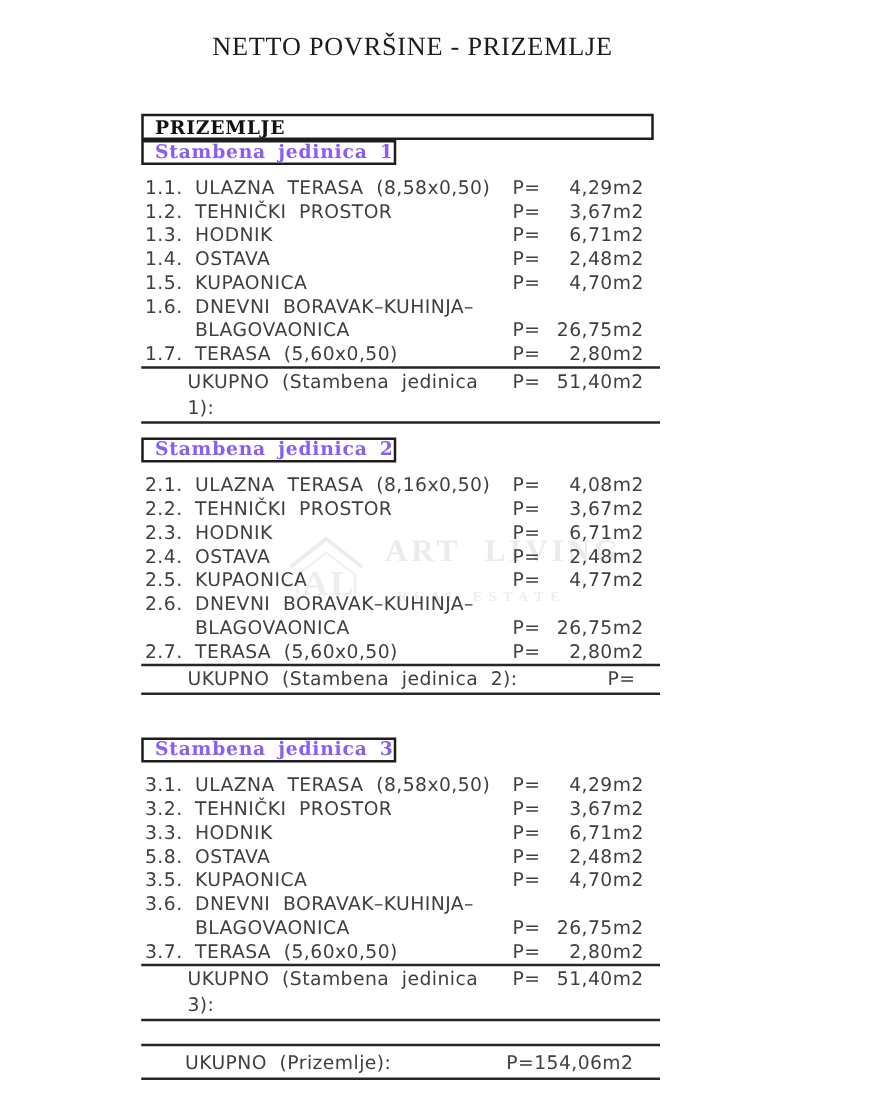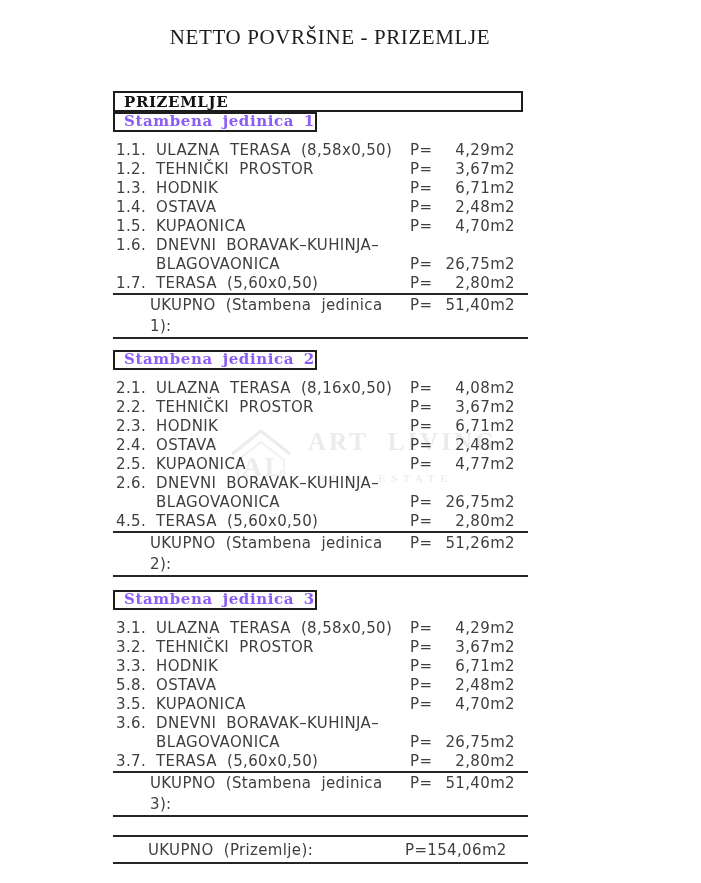--- a/index.html
+++ b/index.html
@@ -186,7 +186,7 @@
         <span class="c-val">26,75m2</span>
       </div>
       <div class="row">
-        <span class="c-num">4.5.</span>
+        <span class="c-num">2.7.</span>
         <span class="c-name">TERASA (5,60x0,50)</span>
         <span class="c-p">P=</span>
         <span class="c-val">2,80m2</span>

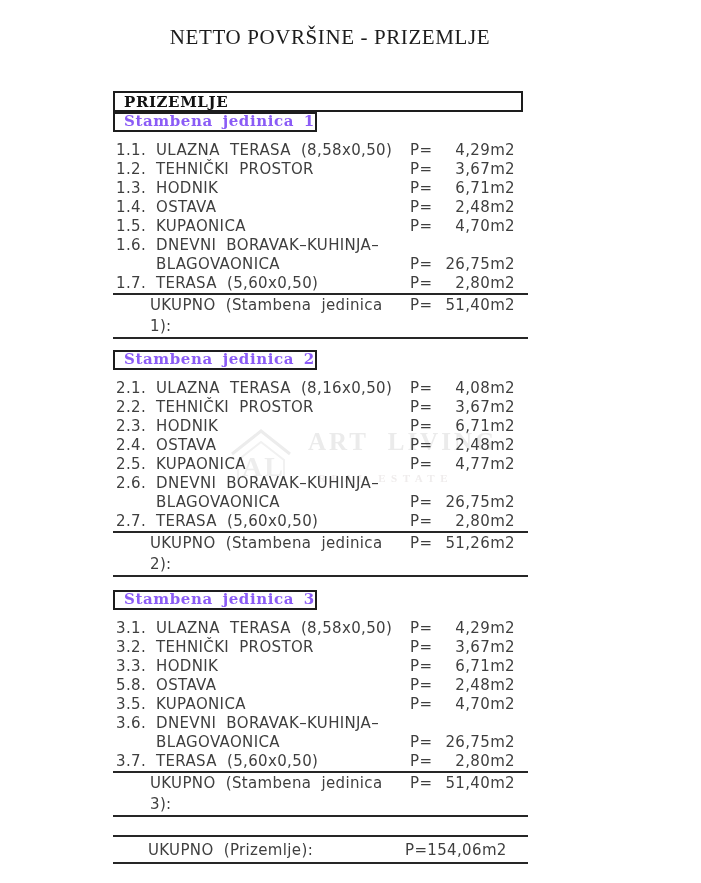--- a/index.html
+++ b/index.html
@@ -196,7 +196,6 @@
     <div class="total-row">
       <span class="t-label">UKUPNO (Stambena jedinica 2):</span>
       <span class="c-p">P=</span>
-      <span class="c-val">51,26m2</span>
     </div>
     <div class="rule"></div>
   </section>

